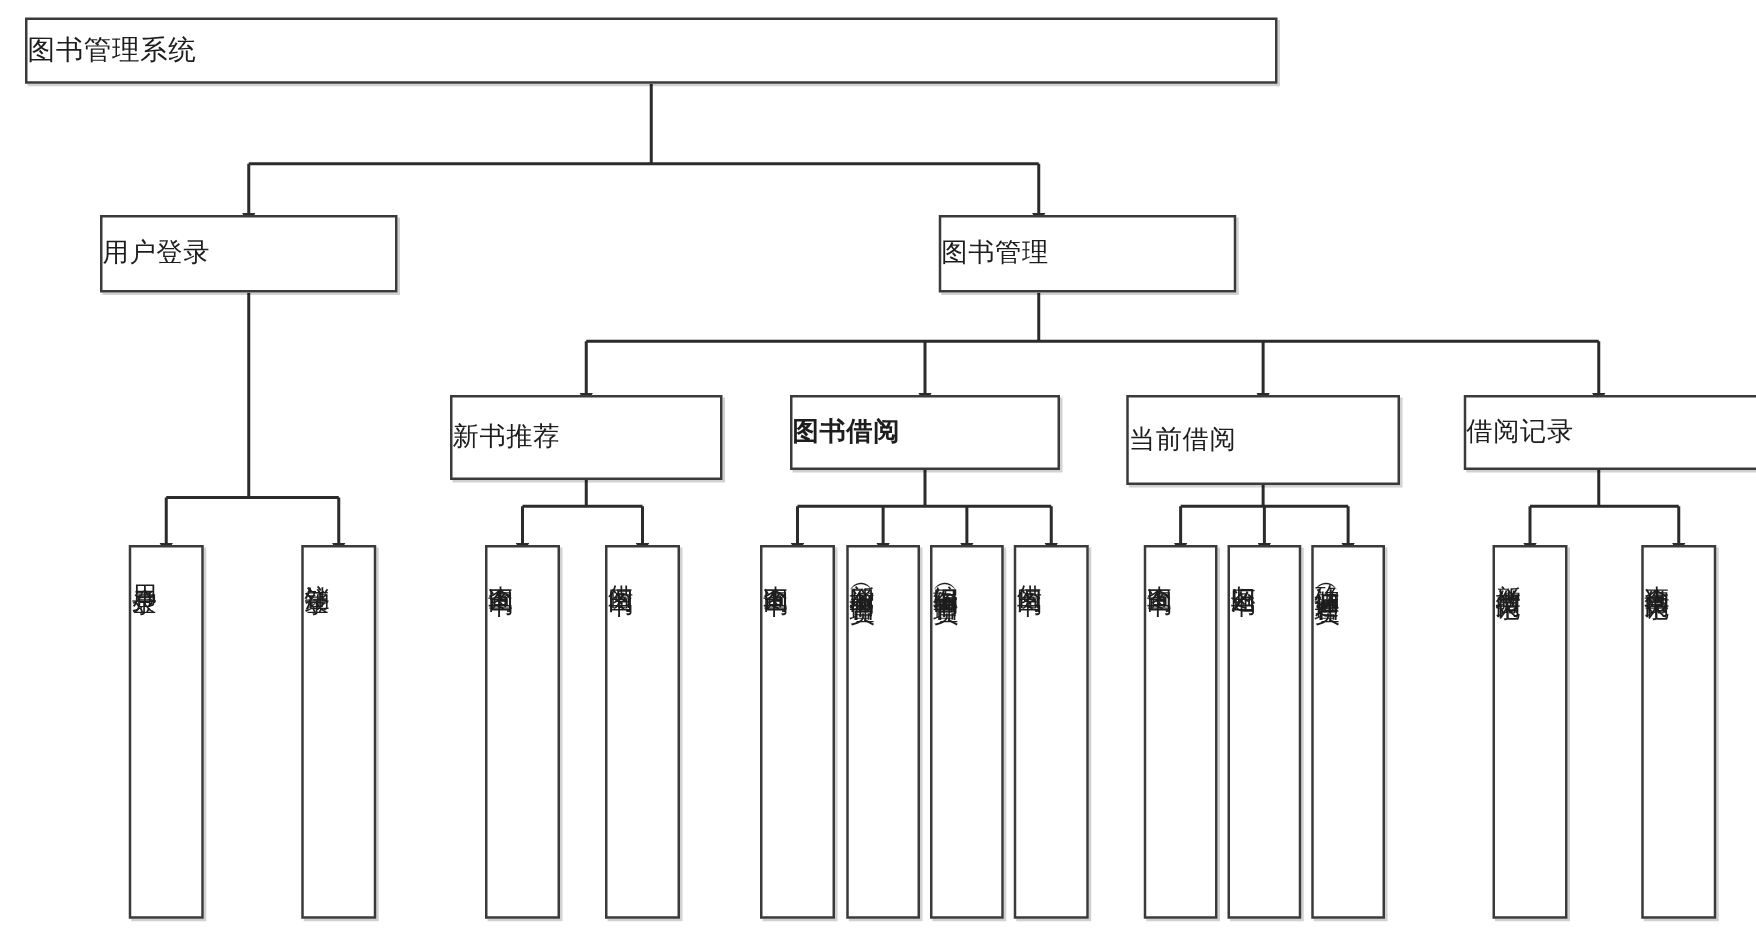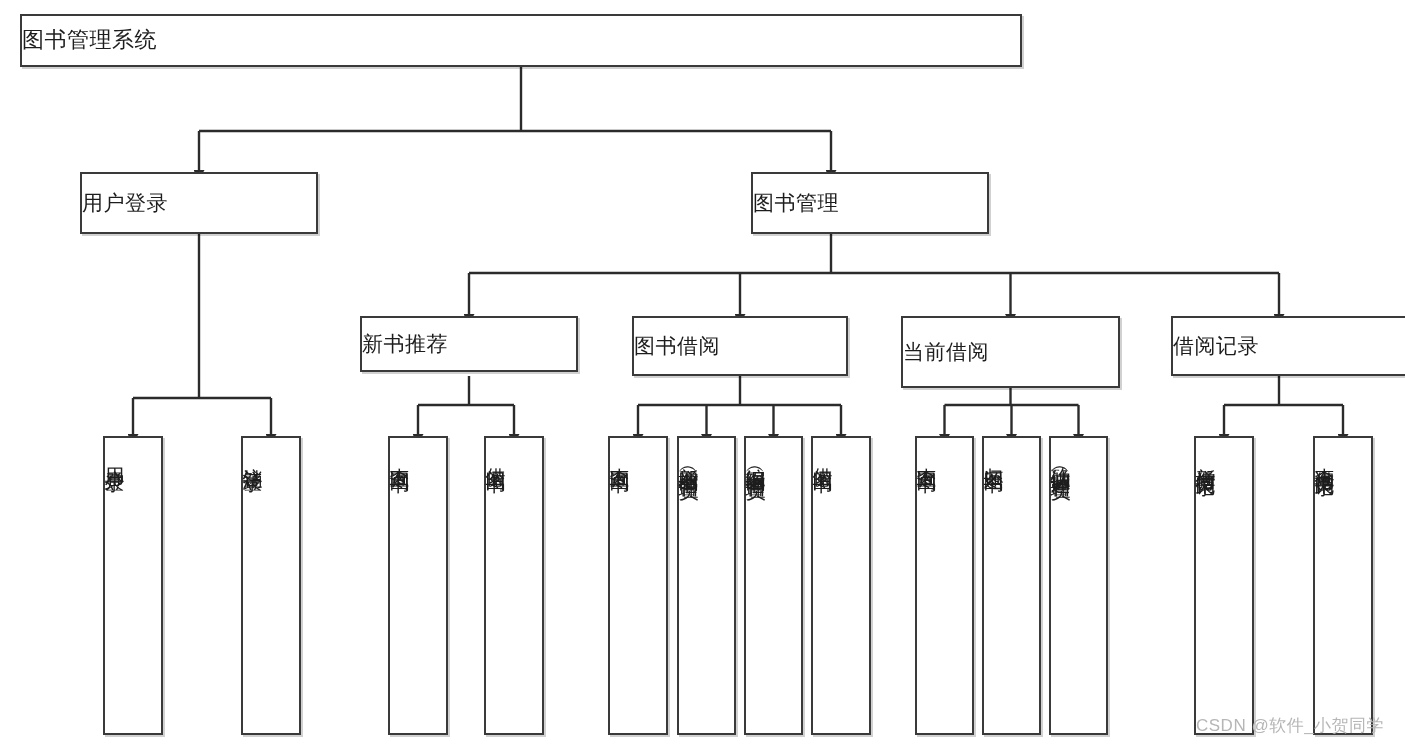--- a/index.html
+++ b/index.html
@@ -123,7 +123,7 @@
       <div class="node horizontal" style="left: 712px; top: 172px; width: 238px; height: 62px; margin-left: 39px;">
         <span class="node-label">图书管理</span>
       </div>
-      <div class="node horizontal" style="left: 360px; top: 316px; width: 218px; height: 56px;">
+      <div class="node horizontal" style="left: 360px; top: 316px; width: 218px; height: 68px;">
         <span class="node-label">新书推荐</span>
       </div>
       <div class="node horizontal" style="left: 632px; top: 316px; width: 216px; height: 60px;">

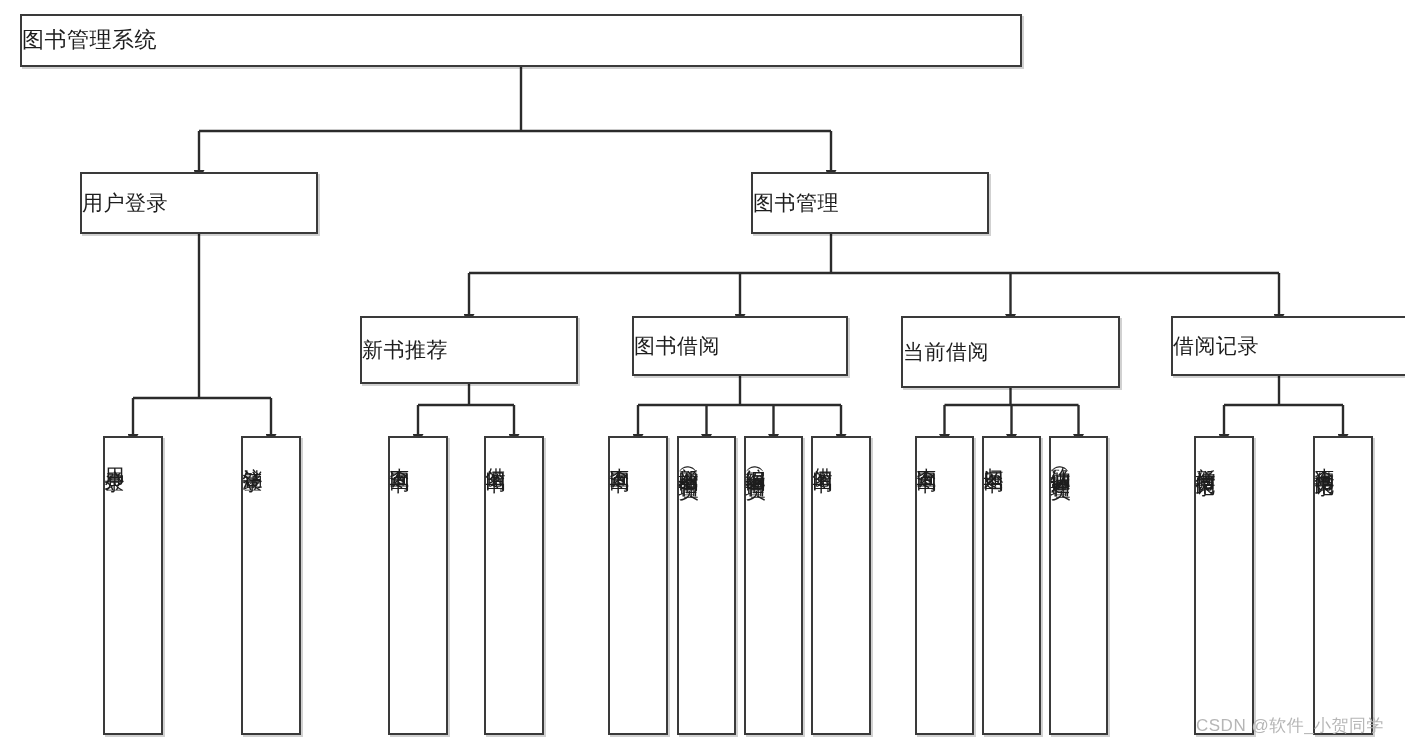--- a/index.html
+++ b/index.html
@@ -126,7 +126,7 @@
       <div class="node horizontal" style="left: 360px; top: 316px; width: 218px; height: 68px;">
         <span class="node-label">新书推荐</span>
       </div>
-      <div class="node horizontal" style="left: 632px; top: 316px; width: 216px; height: 60px;">
+      <div class="node horizontal" style="left: 632px; top: 316px; width: 216px; height: 60px; font-weight: bold;">
         <span class="node-label">图书借阅</span>
       </div>
       <div class="node horizontal" style="left: 901px; top: 316px; width: 219px; height: 72px;">

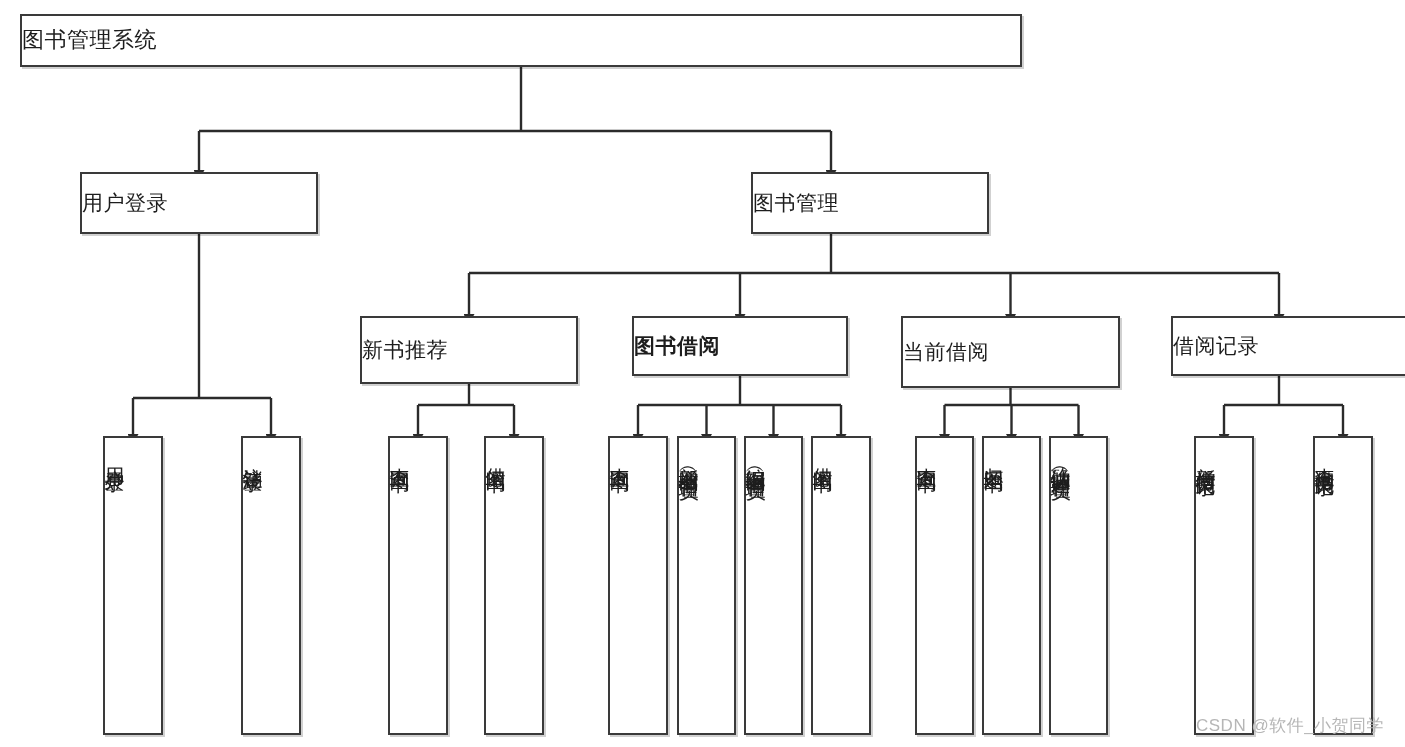--- a/index.html
+++ b/index.html
@@ -176,7 +176,6 @@
       </div>
     </div>
 
-  <div class="watermark" style="left:1196px; top:714px;">CSDN @软件_小贺同学</div>
 
 </div>
 

